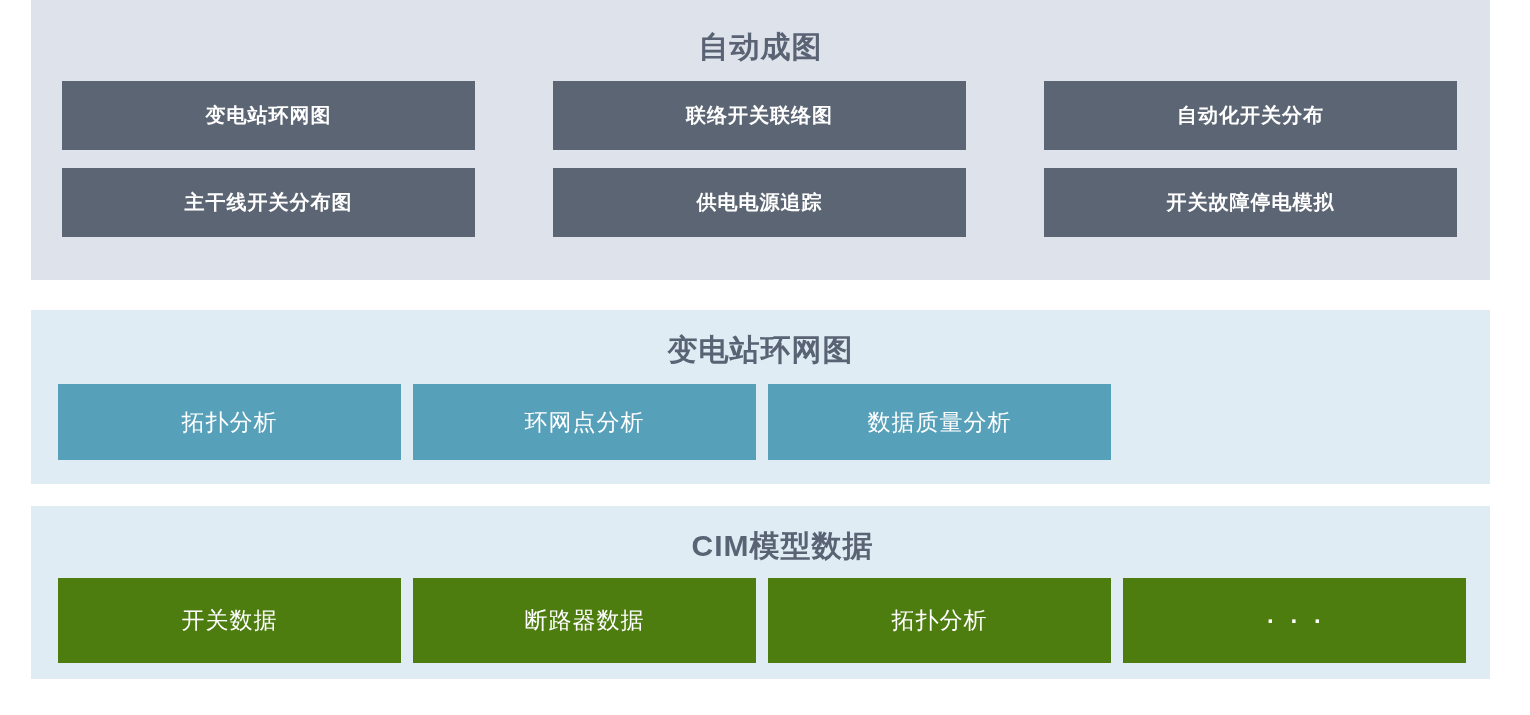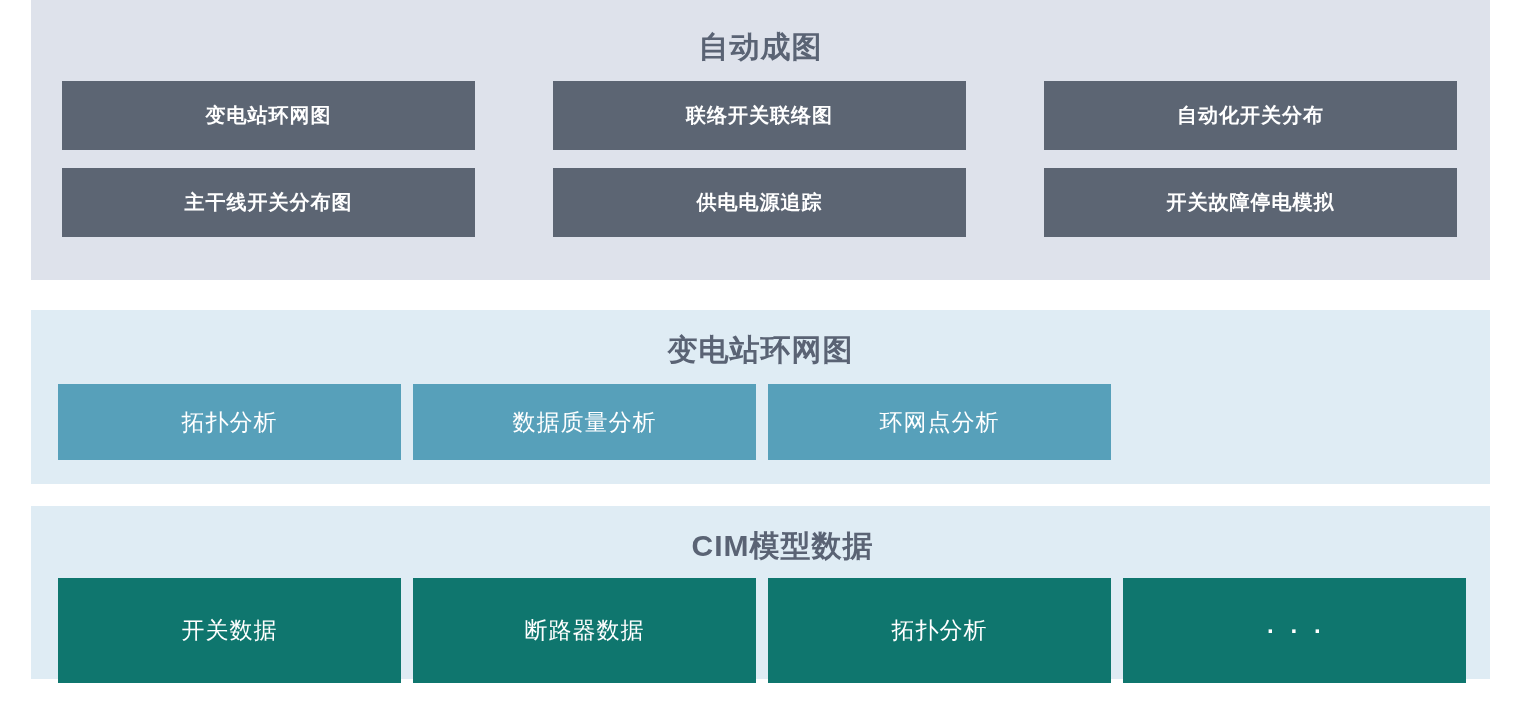--- a/index.html
+++ b/index.html
@@ -100,8 +100,8 @@
   <div class="layer-title">变电站环网图</div>
   <div class="grid-2">
     <div class="box box-teal">拓扑分析</div>
+    <div class="box box-teal">环网点分析</div>
     <div class="box box-teal">数据质量分析</div>
-    <div class="box box-teal">环网点分析</div>
   </div>
 </div>
 

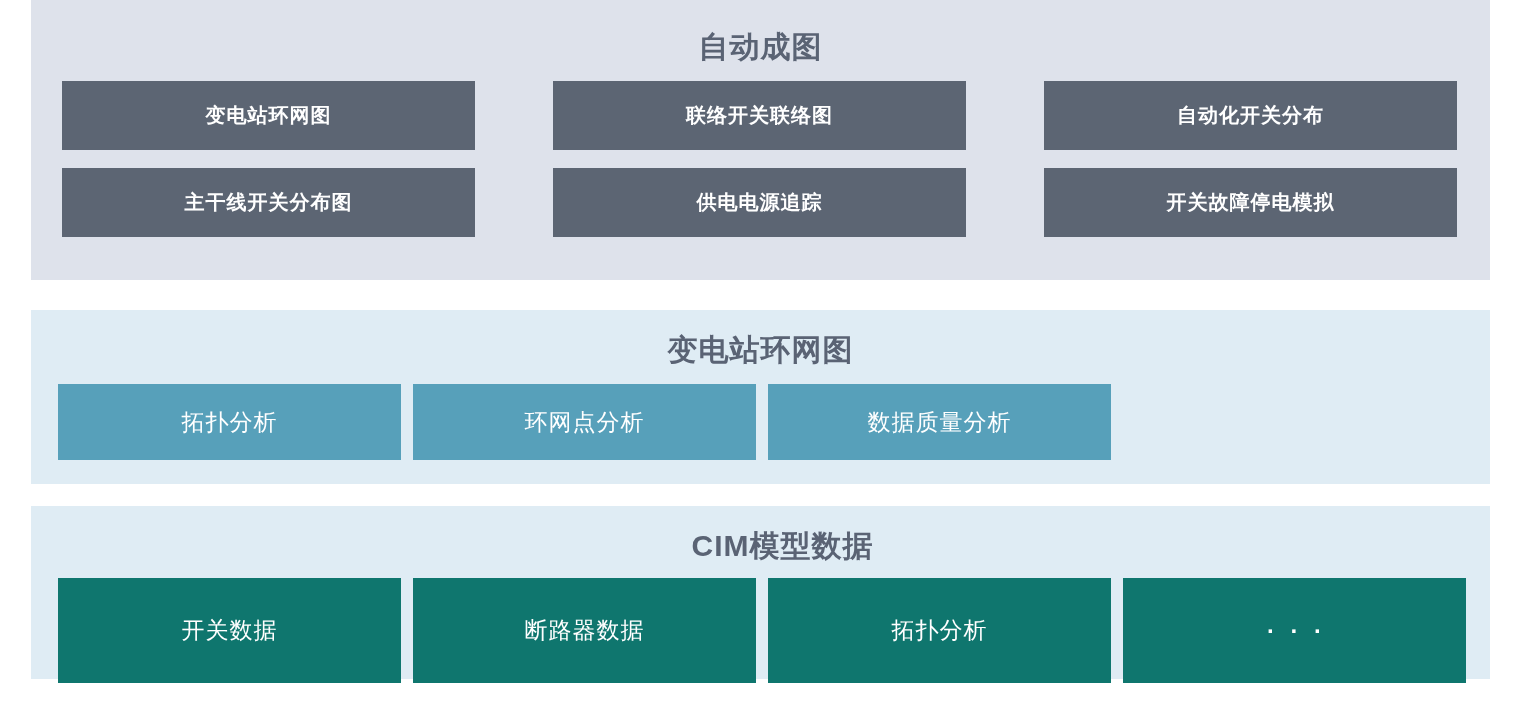--- a/index.html
+++ b/index.html
@@ -68,8 +68,8 @@
     letter-spacing: 1px;
   }
   .box-blue {
-    height: 105px;
-    background: #0f766e;
+    height: 85px;
+    background: #4d7c0f;
     font-weight: normal;
     font-size: 23px;
     letter-spacing: 1px;

